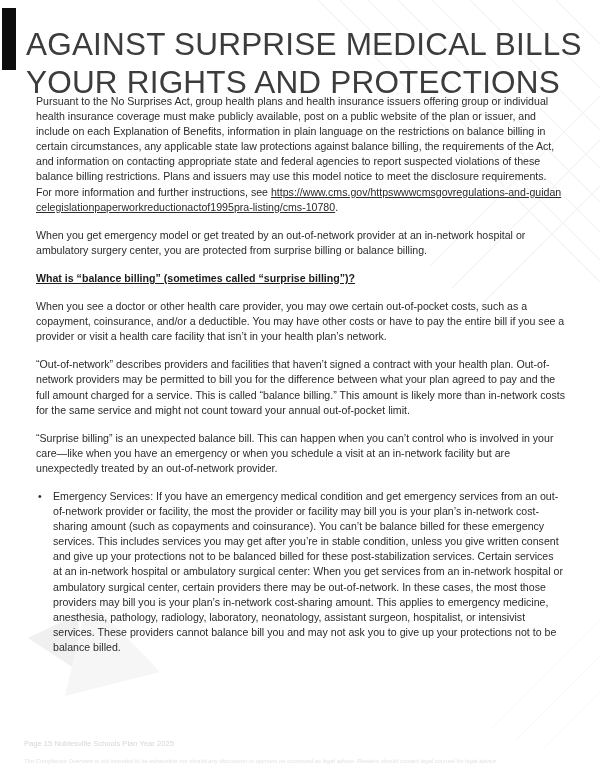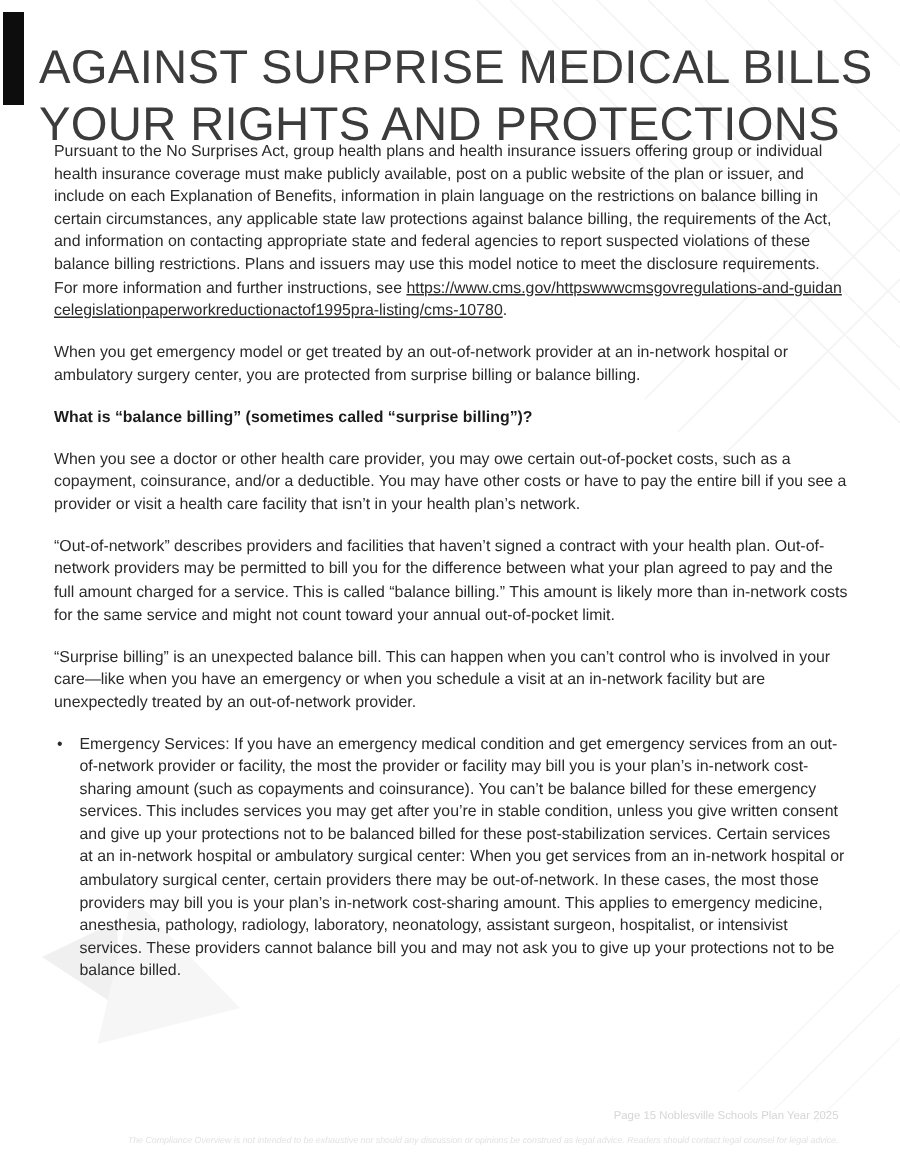--- a/index.html
+++ b/index.html
@@ -73,6 +73,7 @@
     font-size: 10.6px;
     line-height: 15.1px;
     color: #1c1c1c;
+    text-decoration: underline;
   }
   a.doclink {
     color: #2b2b2b;

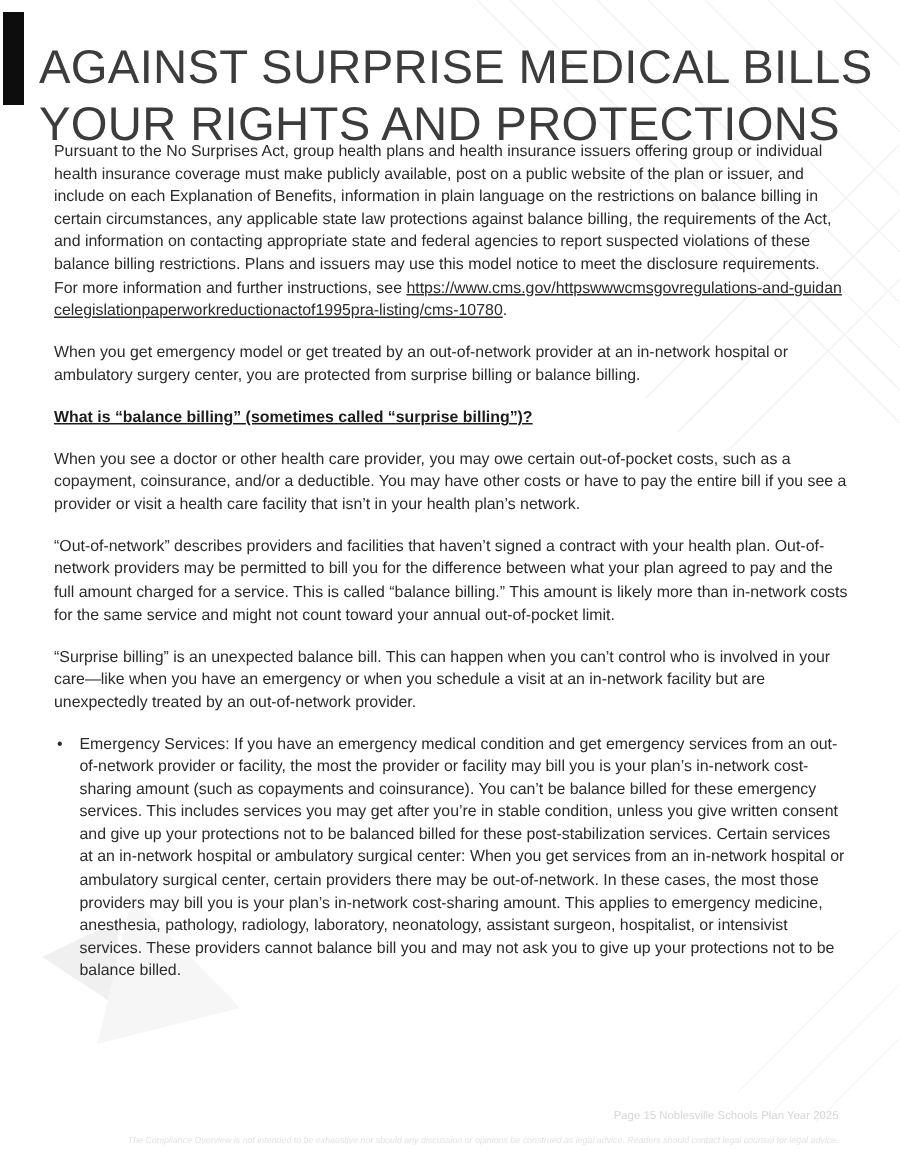--- a/index.html
+++ b/index.html
@@ -103,11 +103,10 @@
   
   .footer {
     position: absolute;
-    left: 7px;
+    left: 24px;
     top: 738px;
     width: 552px;
     z-index: 2;
-    text-align: right;
   }
   .footer-line {
     font-size: 7.6px;

